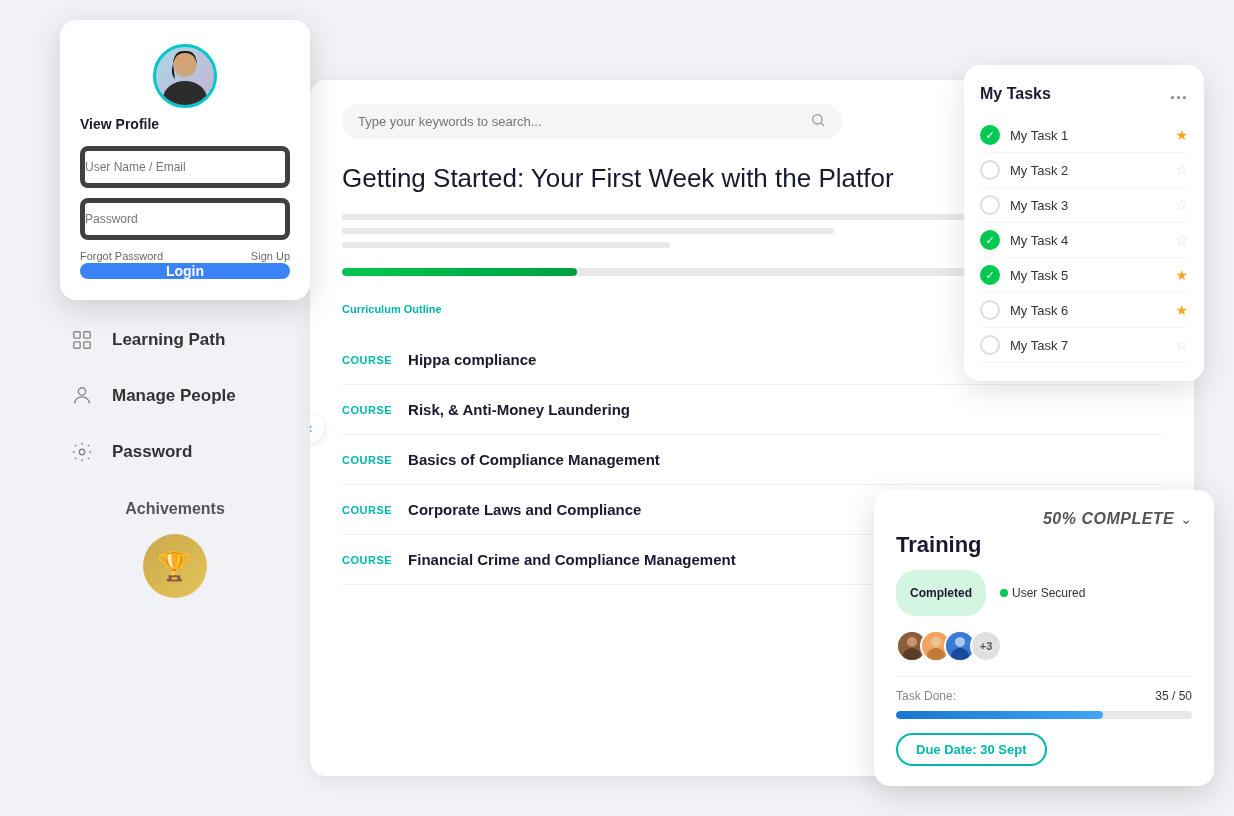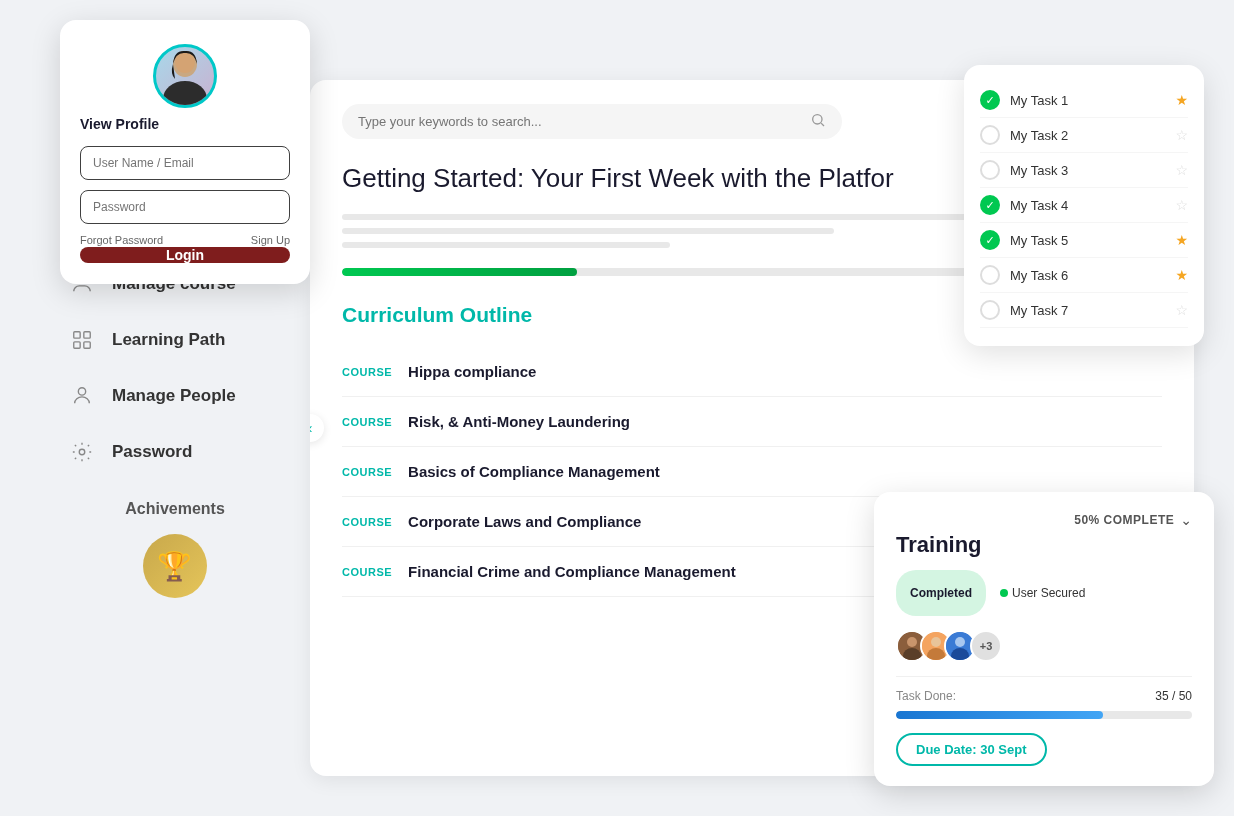--- a/index.html
+++ b/index.html
@@ -595,6 +595,10 @@
 </div>
 
 <div class="tasks-card">
+  <div class="tasks-header">
+    <span class="tasks-title">My Tasks</span>
+    <span class="tasks-more">...</span>
+  </div>
 
   <div class="task-item">
     <div class="task-check done">✓</div>

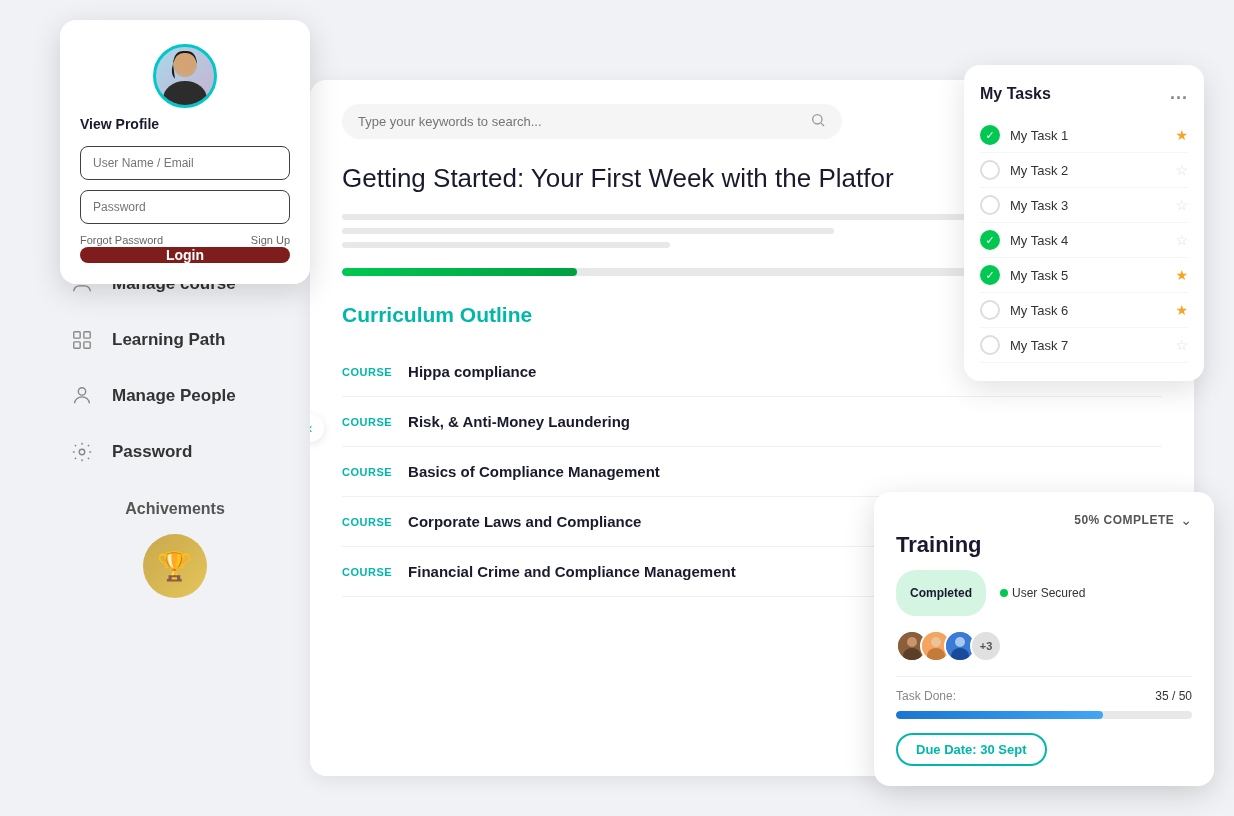--- a/index.html
+++ b/index.html
@@ -213,9 +213,9 @@
     }
     .login-input {
       width: 100%;
-      border: 1px solid #404040;
+      border: 5px solid #404040;
       border-radius: 8px;
-      padding: 9px 12px;
+      padding: 9px 0;
       font-size: 12px;
       color: #999;
       margin-bottom: 10px;

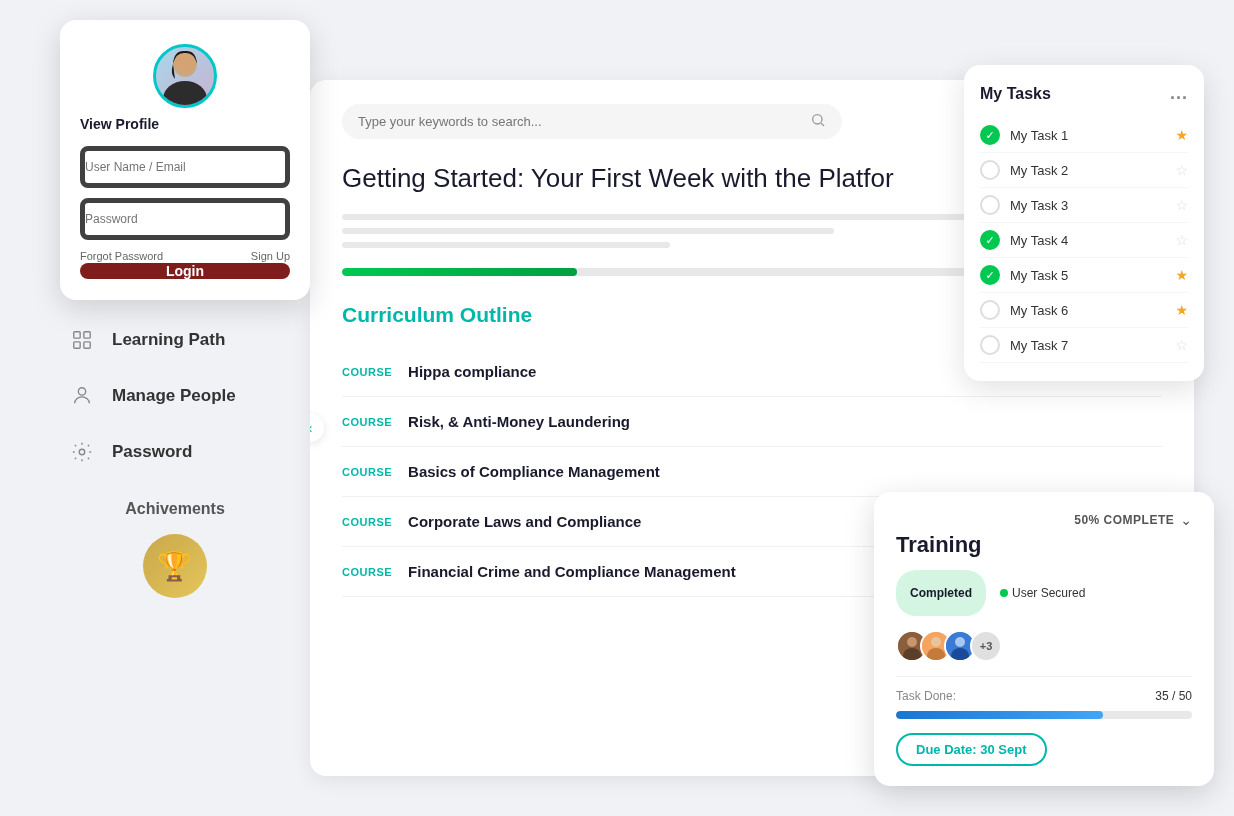--- a/index.html
+++ b/index.html
@@ -233,7 +233,7 @@
     }
     .login-btn {
       width: 100%;
-      background: #7f1d1d;
+      background: #3b82f6;
       color: #fff;
       border: none;
       border-radius: 8px;

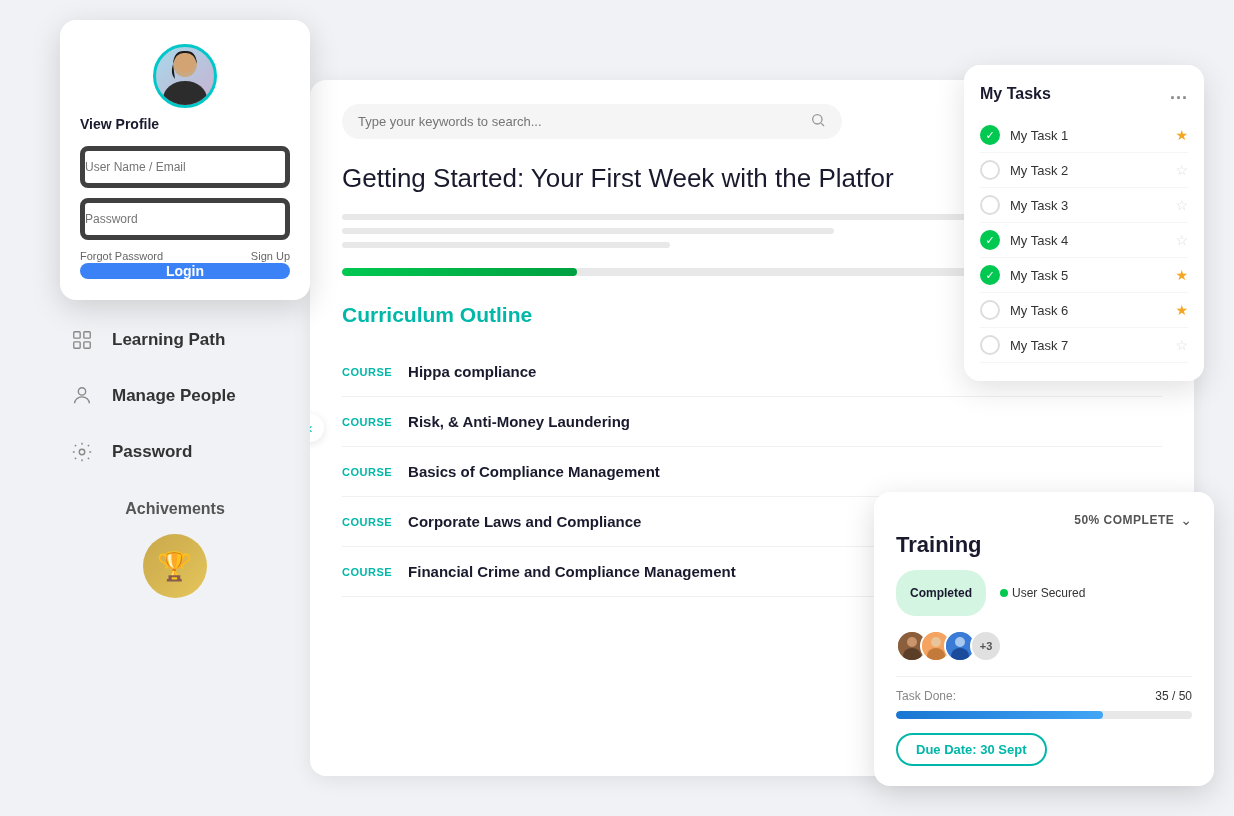--- a/index.html
+++ b/index.html
@@ -99,7 +99,7 @@
 
     
     .curriculum-title {
-      font-size: 21px;
+      font-size: 11px;
       font-weight: 700;
       color: #00b8a9;
       margin-bottom: 20px;

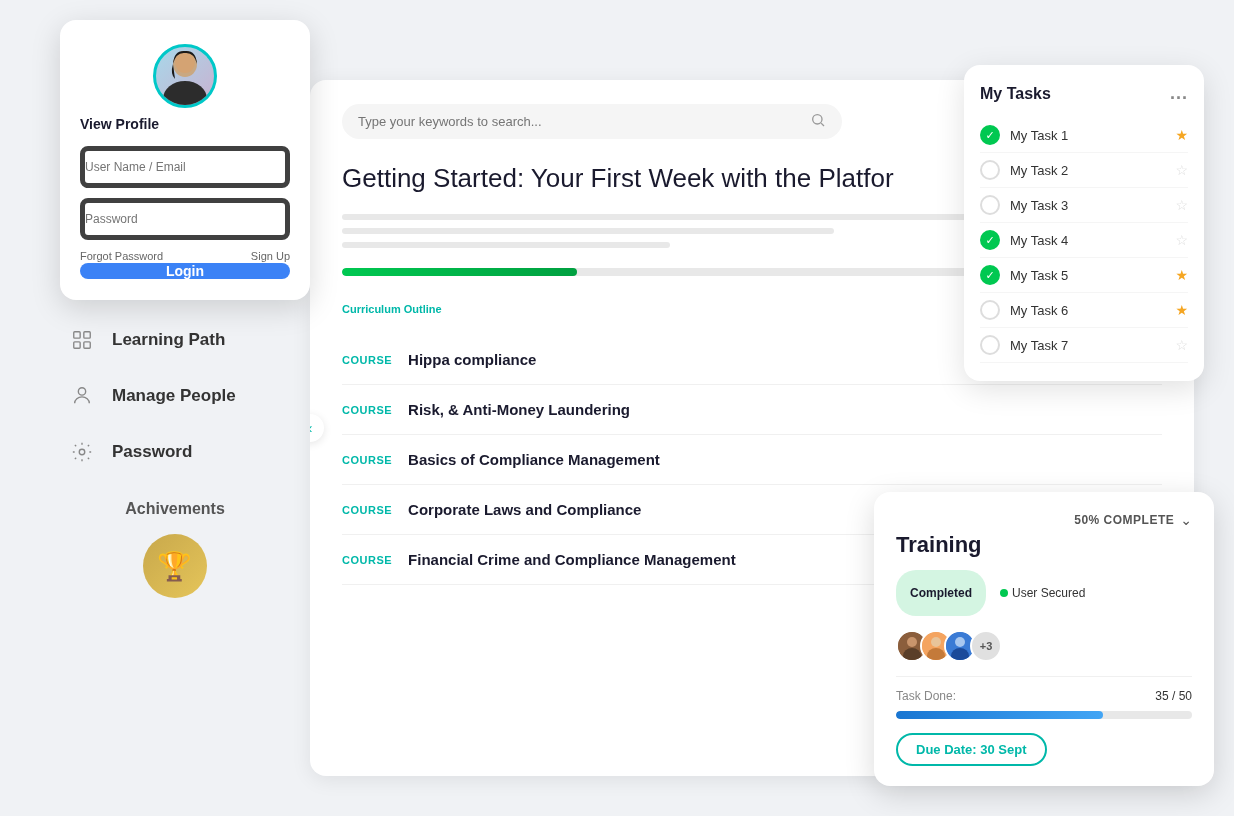--- a/index.html
+++ b/index.html
@@ -325,10 +325,11 @@
       margin-bottom: 4px;
     }
     .complete-badge {
-      font-size: 12px;
+      font-size: 16px;
       font-weight: 700;
       color: #555;
       letter-spacing: 0.5px;
+      font-style: italic;
     }
     .chevron-down {
       font-size: 14px;

